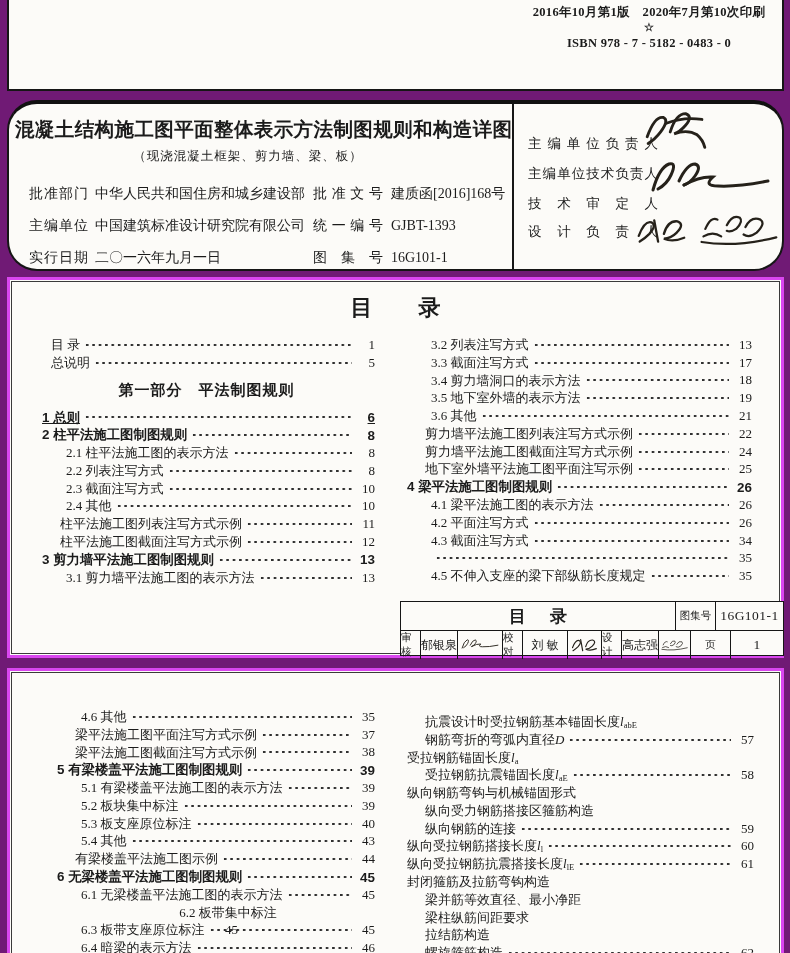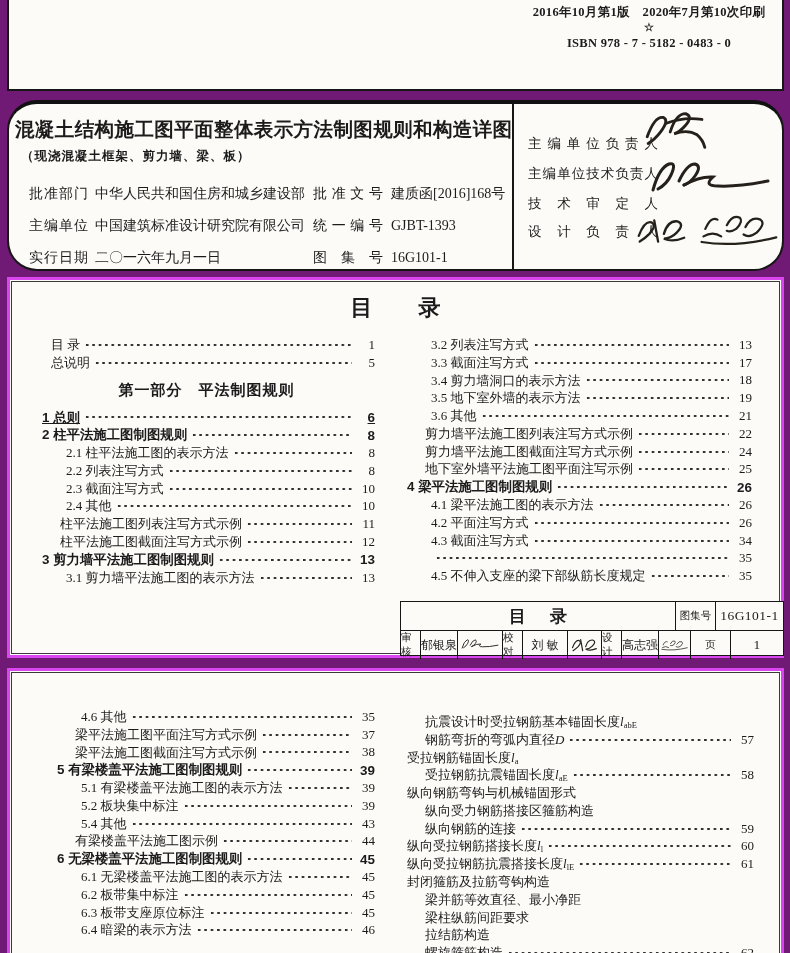--- a/index.html
+++ b/index.html
@@ -21,8 +21,8 @@
   .tb-title{position:absolute;left:6px;top:12px;width:492px;text-align:center;
             font-family:"Liberation Sans","DejaVu Sans",sans-serif;font-weight:700;
             font-size:19.5px;letter-spacing:.4px;white-space:nowrap;}
-  .tb-sub{position:absolute;left:12px;top:44px;width:470px;text-align:left;
-          font-size:12.5px;font-weight:700;letter-spacing:1px;}
+  .tb-sub{position:absolute;left:4px;top:44px;width:470px;text-align:center;
+          font-size:12.5px;font-weight:400;letter-spacing:1px;}
   .tb-row{position:absolute;left:20px;width:478px;height:20px;display:flex;
           font-size:14px;line-height:20px;white-space:nowrap;}
   .tb-row .lab{width:66px;letter-spacing:1px;}

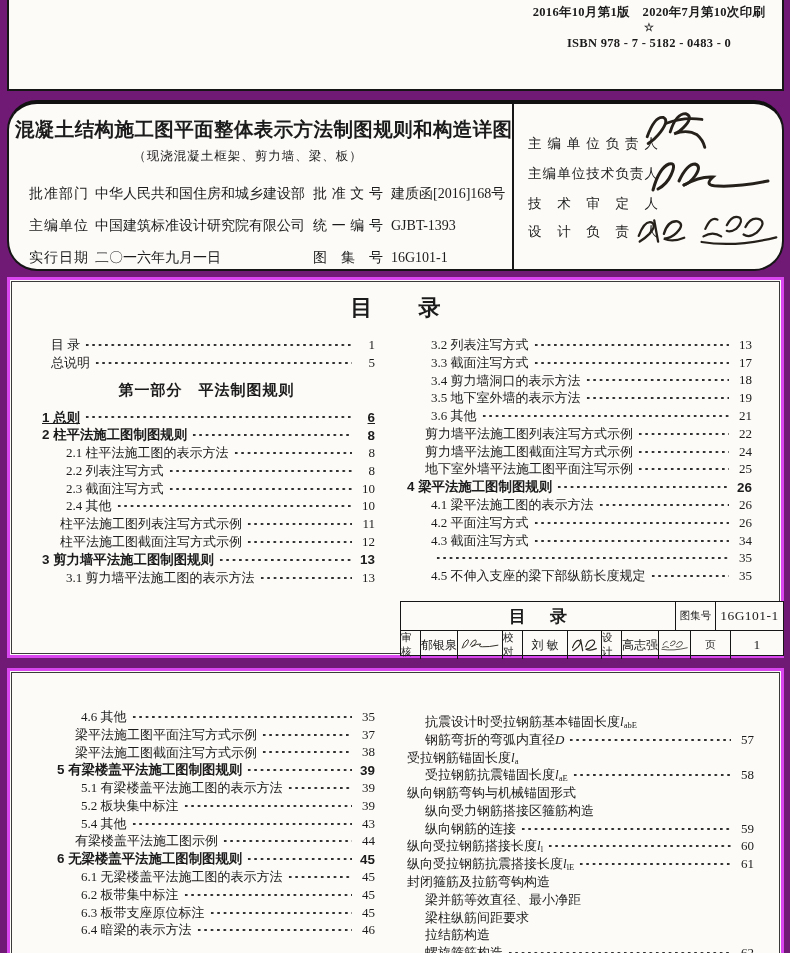--- a/index.html
+++ b/index.html
@@ -258,6 +258,7 @@
         <div class="toc-row b" style="padding-left: 4px;"><span class="t">5 有梁楼盖平法施工图制图规则</span><span class="dots"></span><span class="pg">39</span></div>
         <div class="toc-row" style="padding-left: 28px;"><span class="t">5.1 有梁楼盖平法施工图的表示方法</span><span class="dots"></span><span class="pg">39</span></div>
         <div class="toc-row" style="padding-left: 28px;"><span class="t">5.2 板块集中标注</span><span class="dots"></span><span class="pg">39</span></div>
+        <div class="toc-row" style="padding-left: 28px;"><span class="t">5.3 板支座原位标注</span><span class="dots"></span><span class="pg">40</span></div>
         <div class="toc-row" style="padding-left: 28px;"><span class="t">5.4 其他</span><span class="dots"></span><span class="pg">43</span></div>
         <div class="toc-row" style="padding-left: 22px;"><span class="t">有梁楼盖平法施工图示例</span><span class="dots"></span><span class="pg">44</span></div>
         <div class="toc-row b" style="padding-left: 4px;"><span class="t">6 无梁楼盖平法施工图制图规则</span><span class="dots"></span><span class="pg">45</span></div>

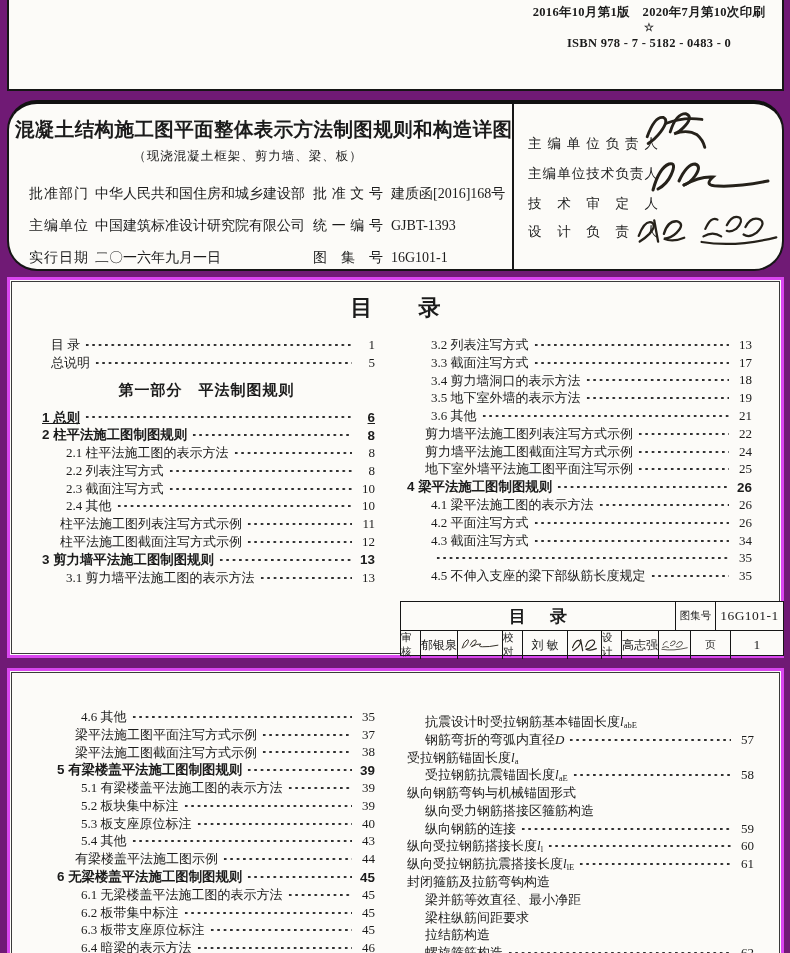--- a/index.html
+++ b/index.html
@@ -263,7 +263,7 @@
         <div class="toc-row" style="padding-left: 22px;"><span class="t">有梁楼盖平法施工图示例</span><span class="dots"></span><span class="pg">44</span></div>
         <div class="toc-row b" style="padding-left: 4px;"><span class="t">6 无梁楼盖平法施工图制图规则</span><span class="dots"></span><span class="pg">45</span></div>
         <div class="toc-row" style="padding-left: 28px;"><span class="t">6.1 无梁楼盖平法施工图的表示方法</span><span class="dots"></span><span class="pg">45</span></div>
-        <div class="toc-row" style="padding-left: 28px;"><span class="t">6.2 板带集中标注</span><span class="dots"></span><span class="pg">45</span></div>
+        <div class="toc-row" style="padding-left: 28px; flex-direction: column;"><span class="t">6.2 板带集中标注</span><span class="dots"></span><span class="pg">45</span></div>
         <div class="toc-row" style="padding-left: 28px;"><span class="t">6.3 板带支座原位标注</span><span class="dots"></span><span class="pg">45</span></div>
         <div class="toc-row" style="padding-left: 28px;"><span class="t">6.4 暗梁的表示方法</span><span class="dots"></span><span class="pg">46</span></div>
       </div>

